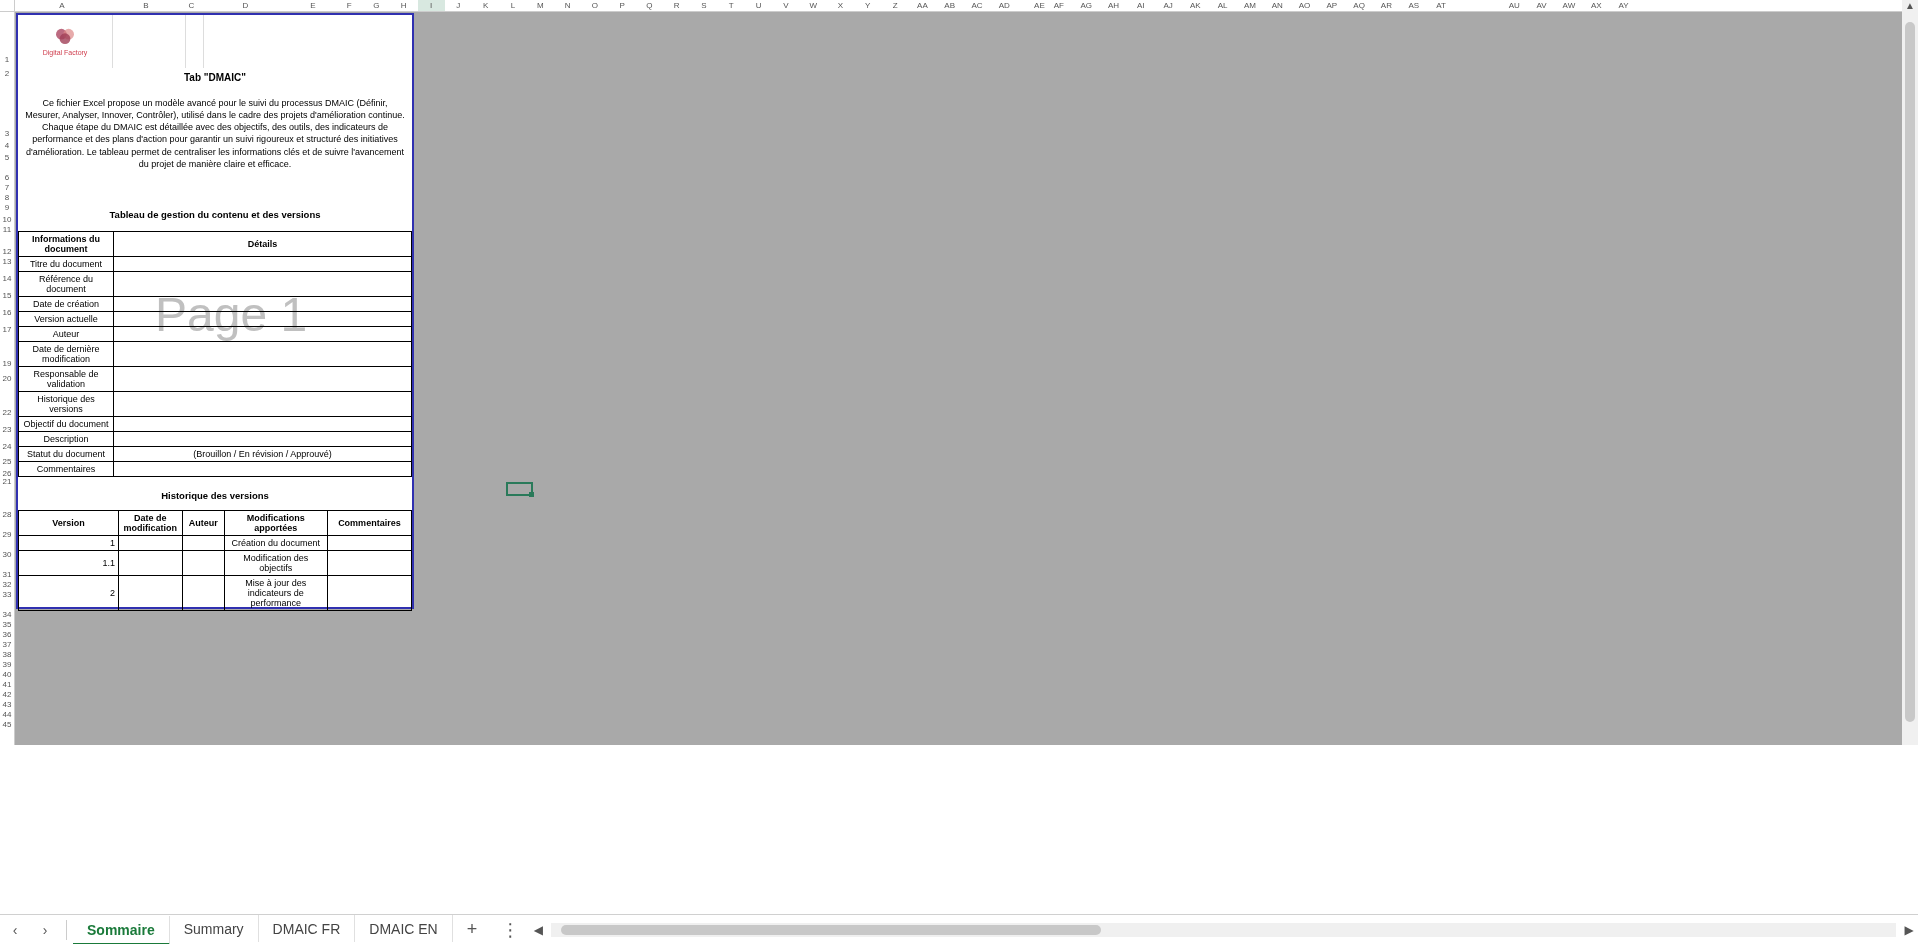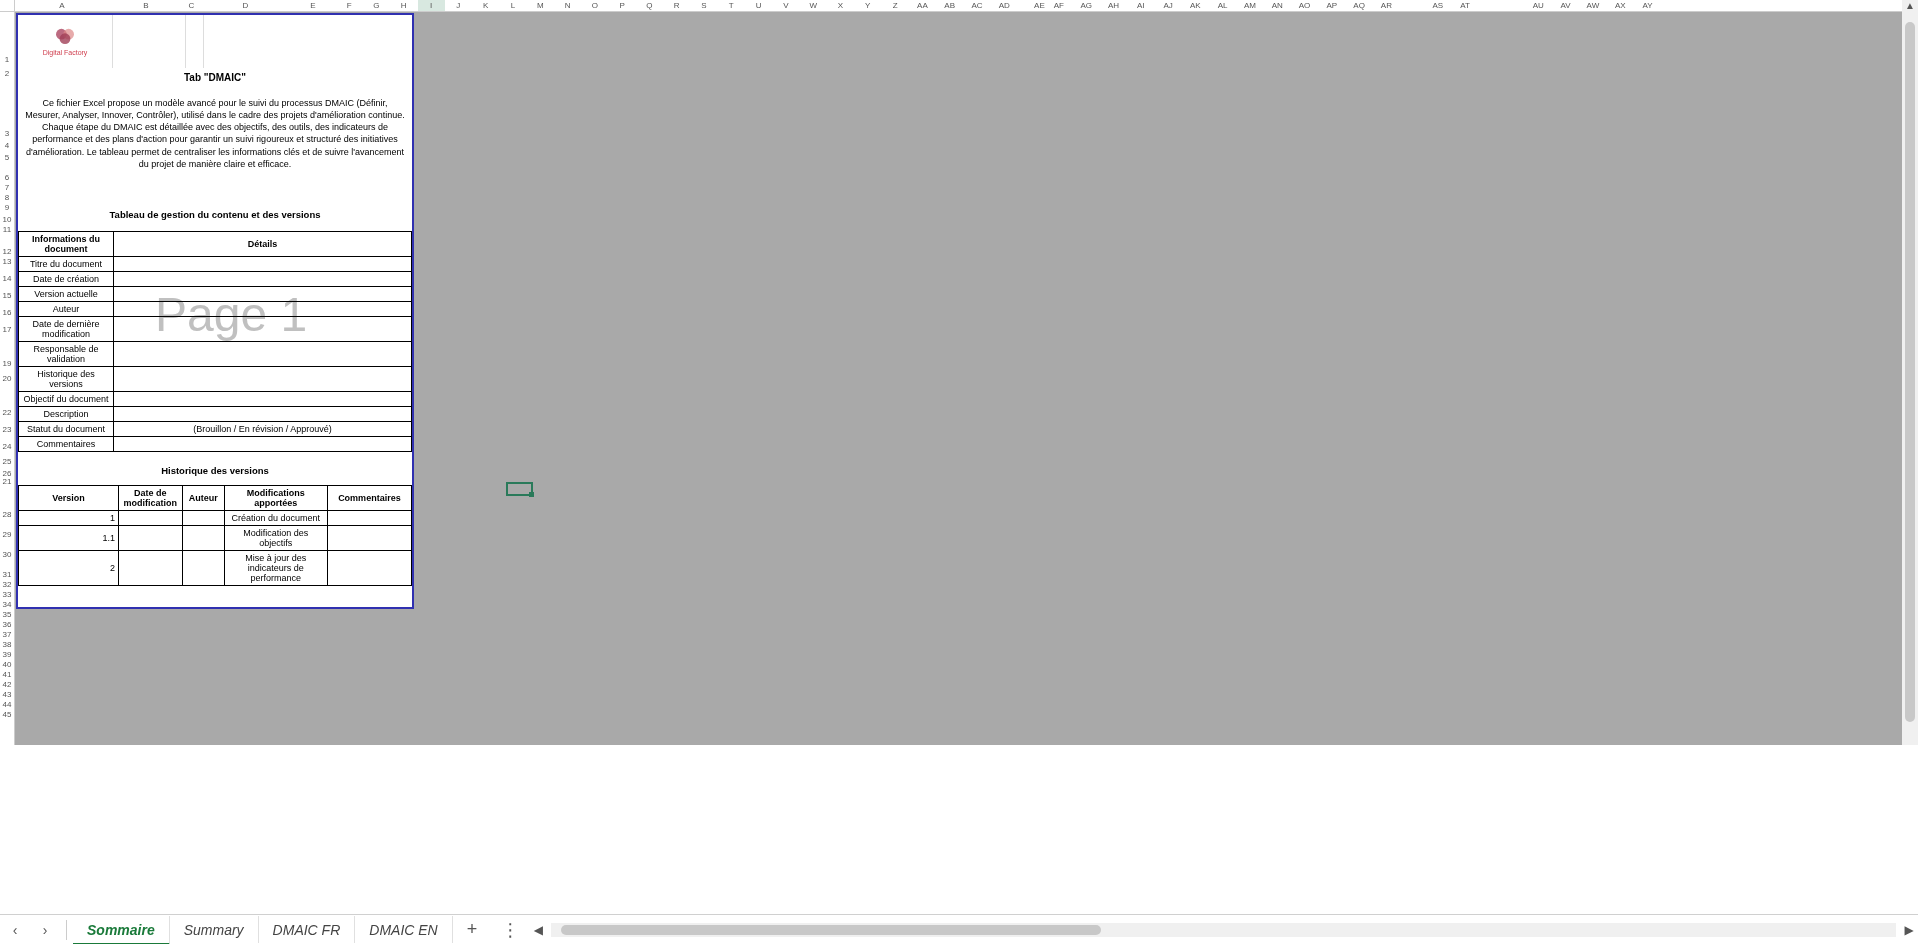--- a/index.html
+++ b/index.html
@@ -366,7 +366,7 @@
         <div class="ch" style="width: 27.3px;">AP</div>
         <div class="ch" style="width: 27.3px;">AQ</div>
         <div class="ch" style="width: 27.3px;">AR</div>
-        <div class="ch" style="width: 27.3px; margin-left: 24px;">AS</div>
+        <div class="ch" style="width: 27.3px;">AS</div>
         <div class="ch" style="width: 27.3px;">AT</div>
         <div class="ch" style="width: 27.3px; margin-left: 46px;">AU</div>
         <div class="ch" style="width: 27.3px;">AV</div>

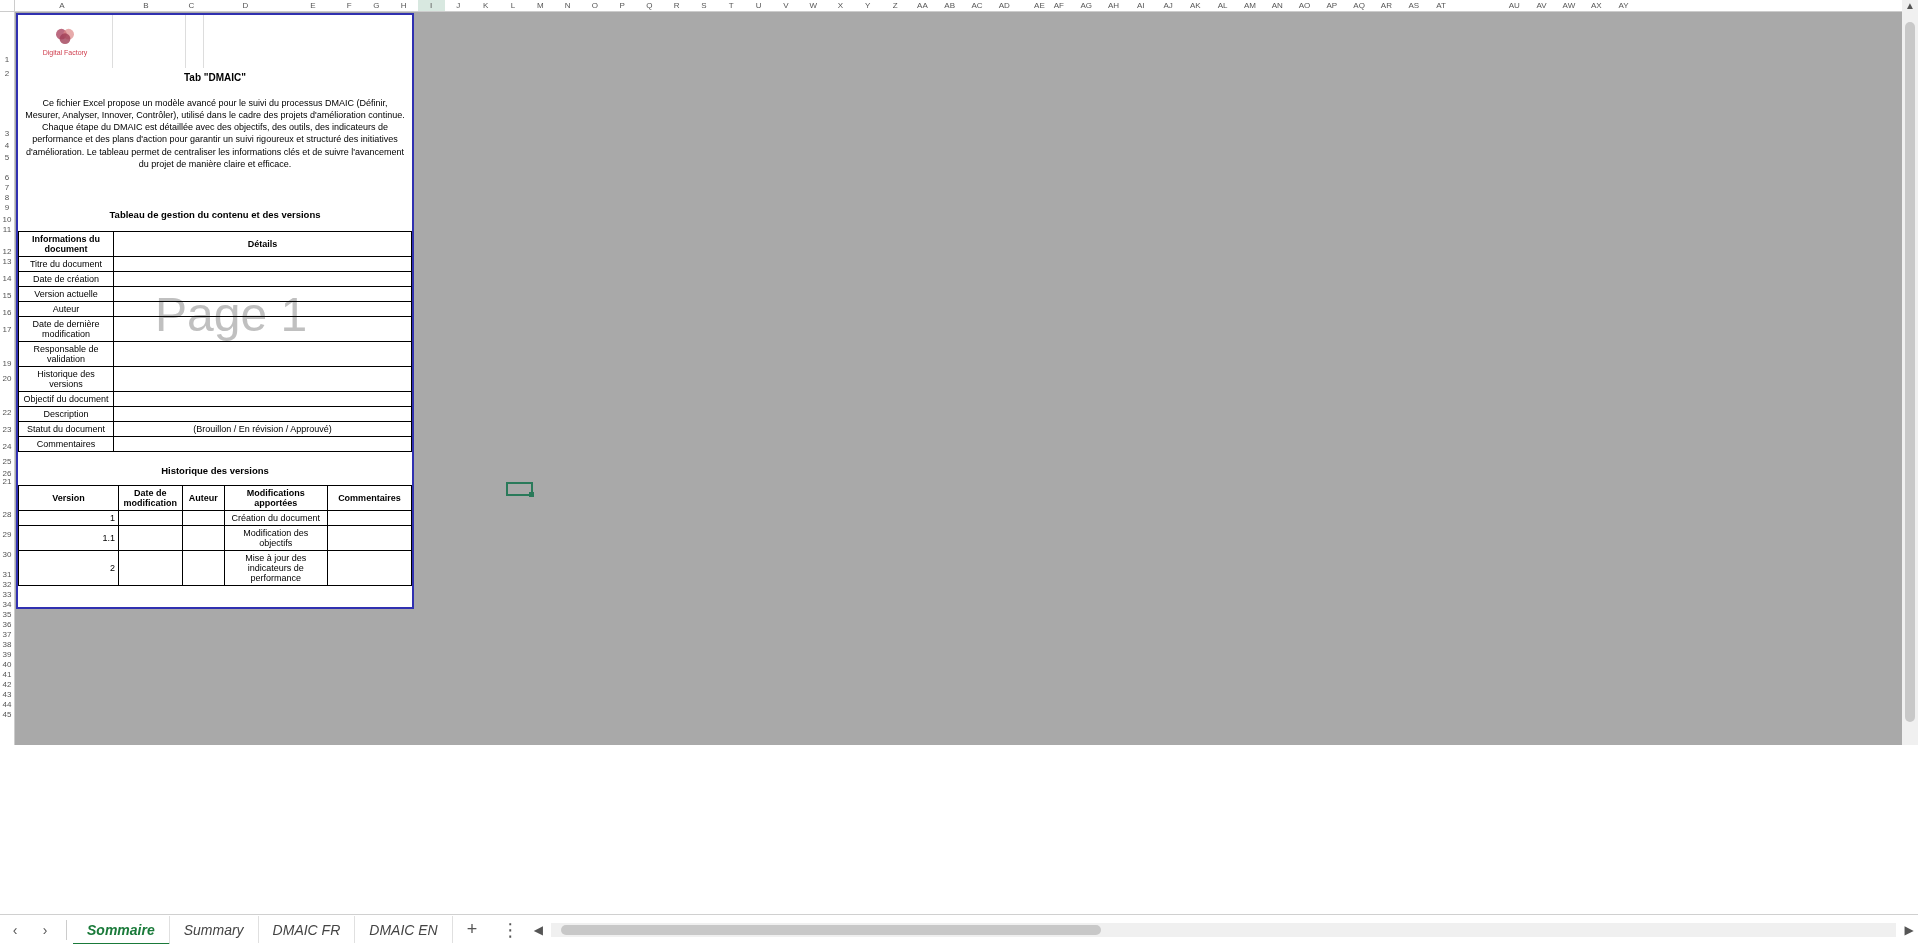--- a/index.html
+++ b/index.html
@@ -414,6 +414,10 @@
                 <td class="center"></td>
               </tr>
               <tr>
+                <td class="left">Référence du document</td>
+                <td class="center"></td>
+              </tr>
+              <tr>
                 <td class="left">Date de création</td>
                 <td class="center"></td>
               </tr>

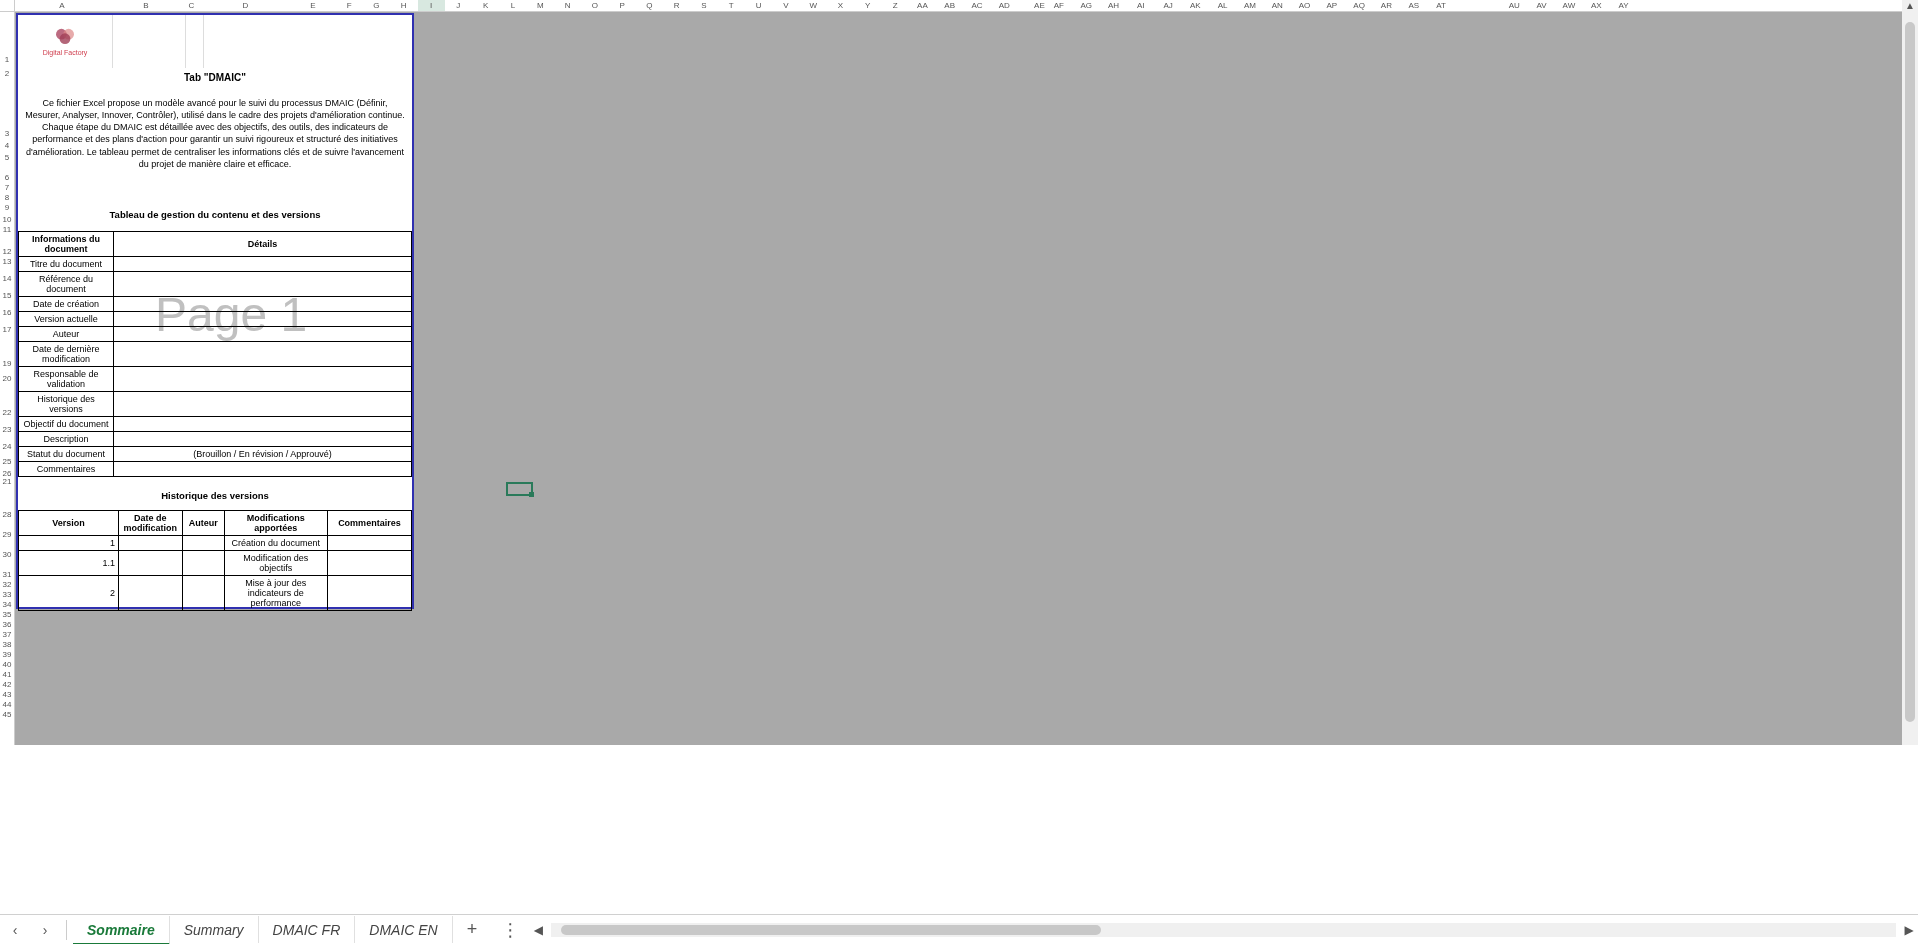--- a/index.html
+++ b/index.html
@@ -306,7 +306,7 @@
       <div class="rh" style="height: 20px;">31</div>
       <div class="rh" style="height: 10px;">32</div>
       <div class="rh" style="height: 10px;">33</div>
-      <div class="rh" style="height: 10px;">34</div>
+      <div class="rh" style="height: 10px; margin-top: 10px;">34</div>
       <div class="rh" style="height: 10px;">35</div>
       <div class="rh" style="height: 10px;">36</div>
       <div class="rh" style="height: 10px;">37</div>

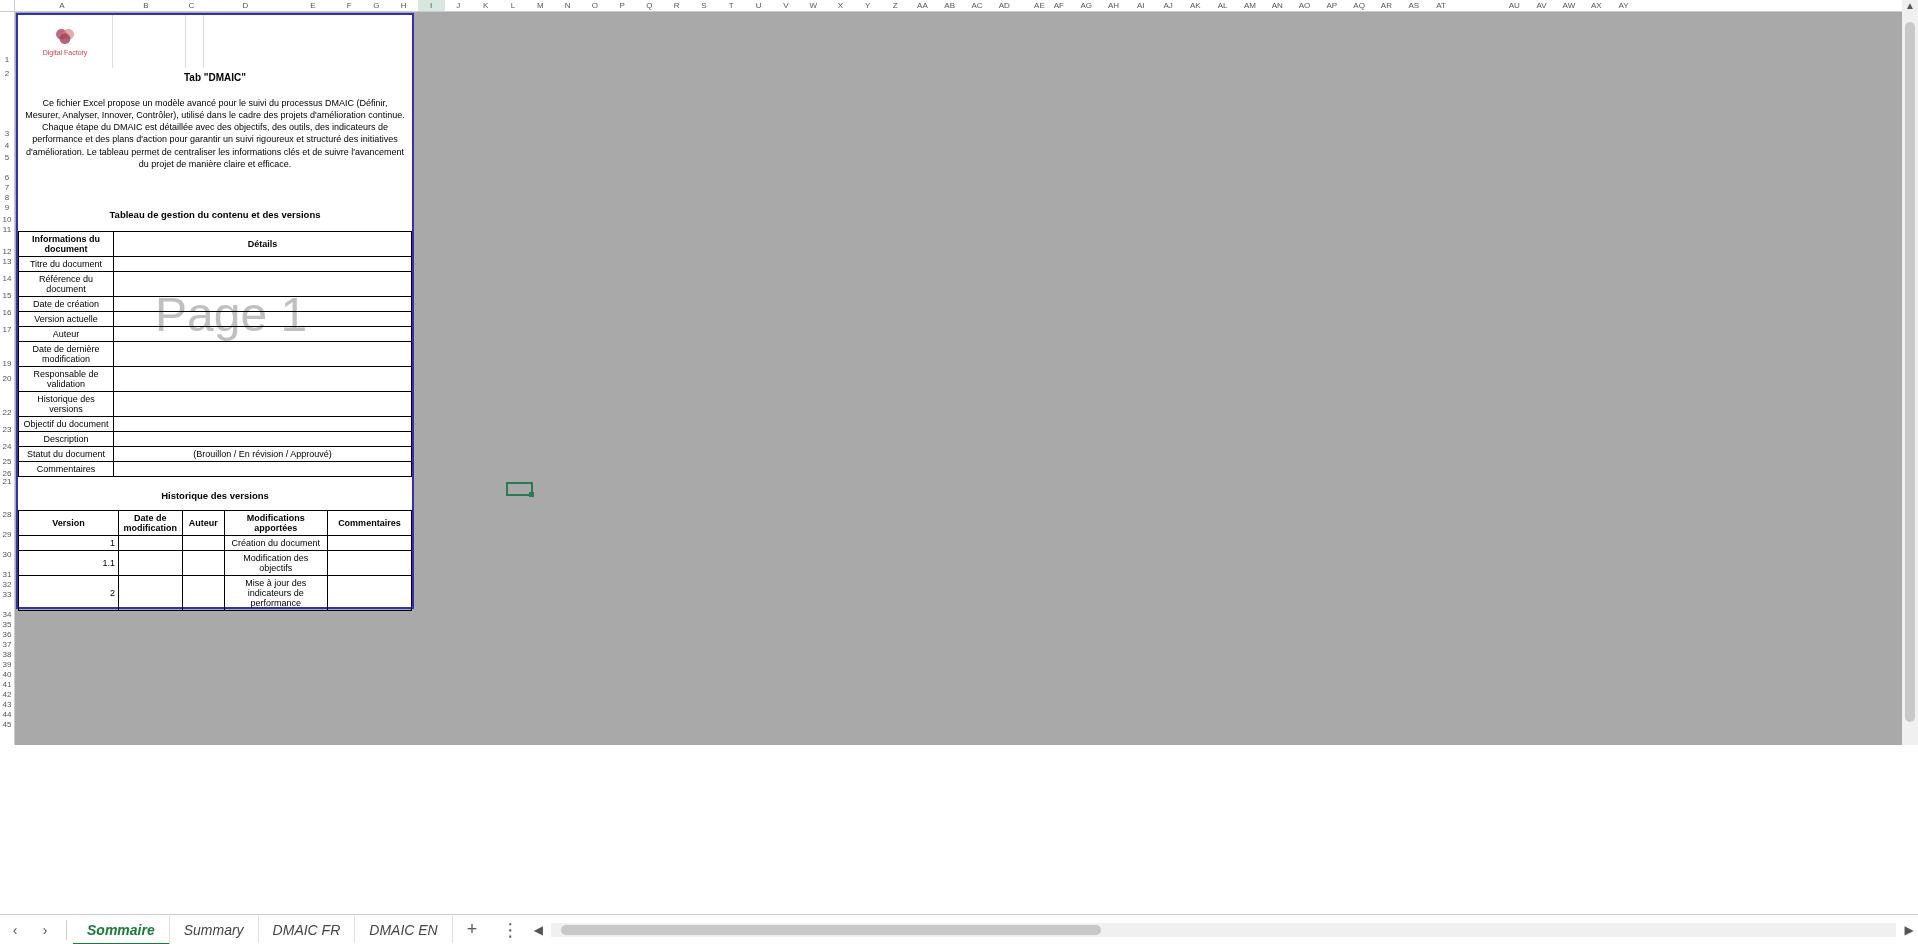--- a/index.html
+++ b/index.html
@@ -513,7 +513,7 @@
   <div class="nav-btn">‹</div>
   <div class="nav-btn">›</div>
   <div class="sep"></div>
-  <div id="tabs-holder" style="display:flex;align-items:center;font-style:italic;">
+  <div id="tabs-holder" style="display:flex;align-items:flex-start;">
       <div class="tab active">Sommaire</div>
       <div class="tab">Summary</div>
       <div class="tab">DMAIC FR</div>

